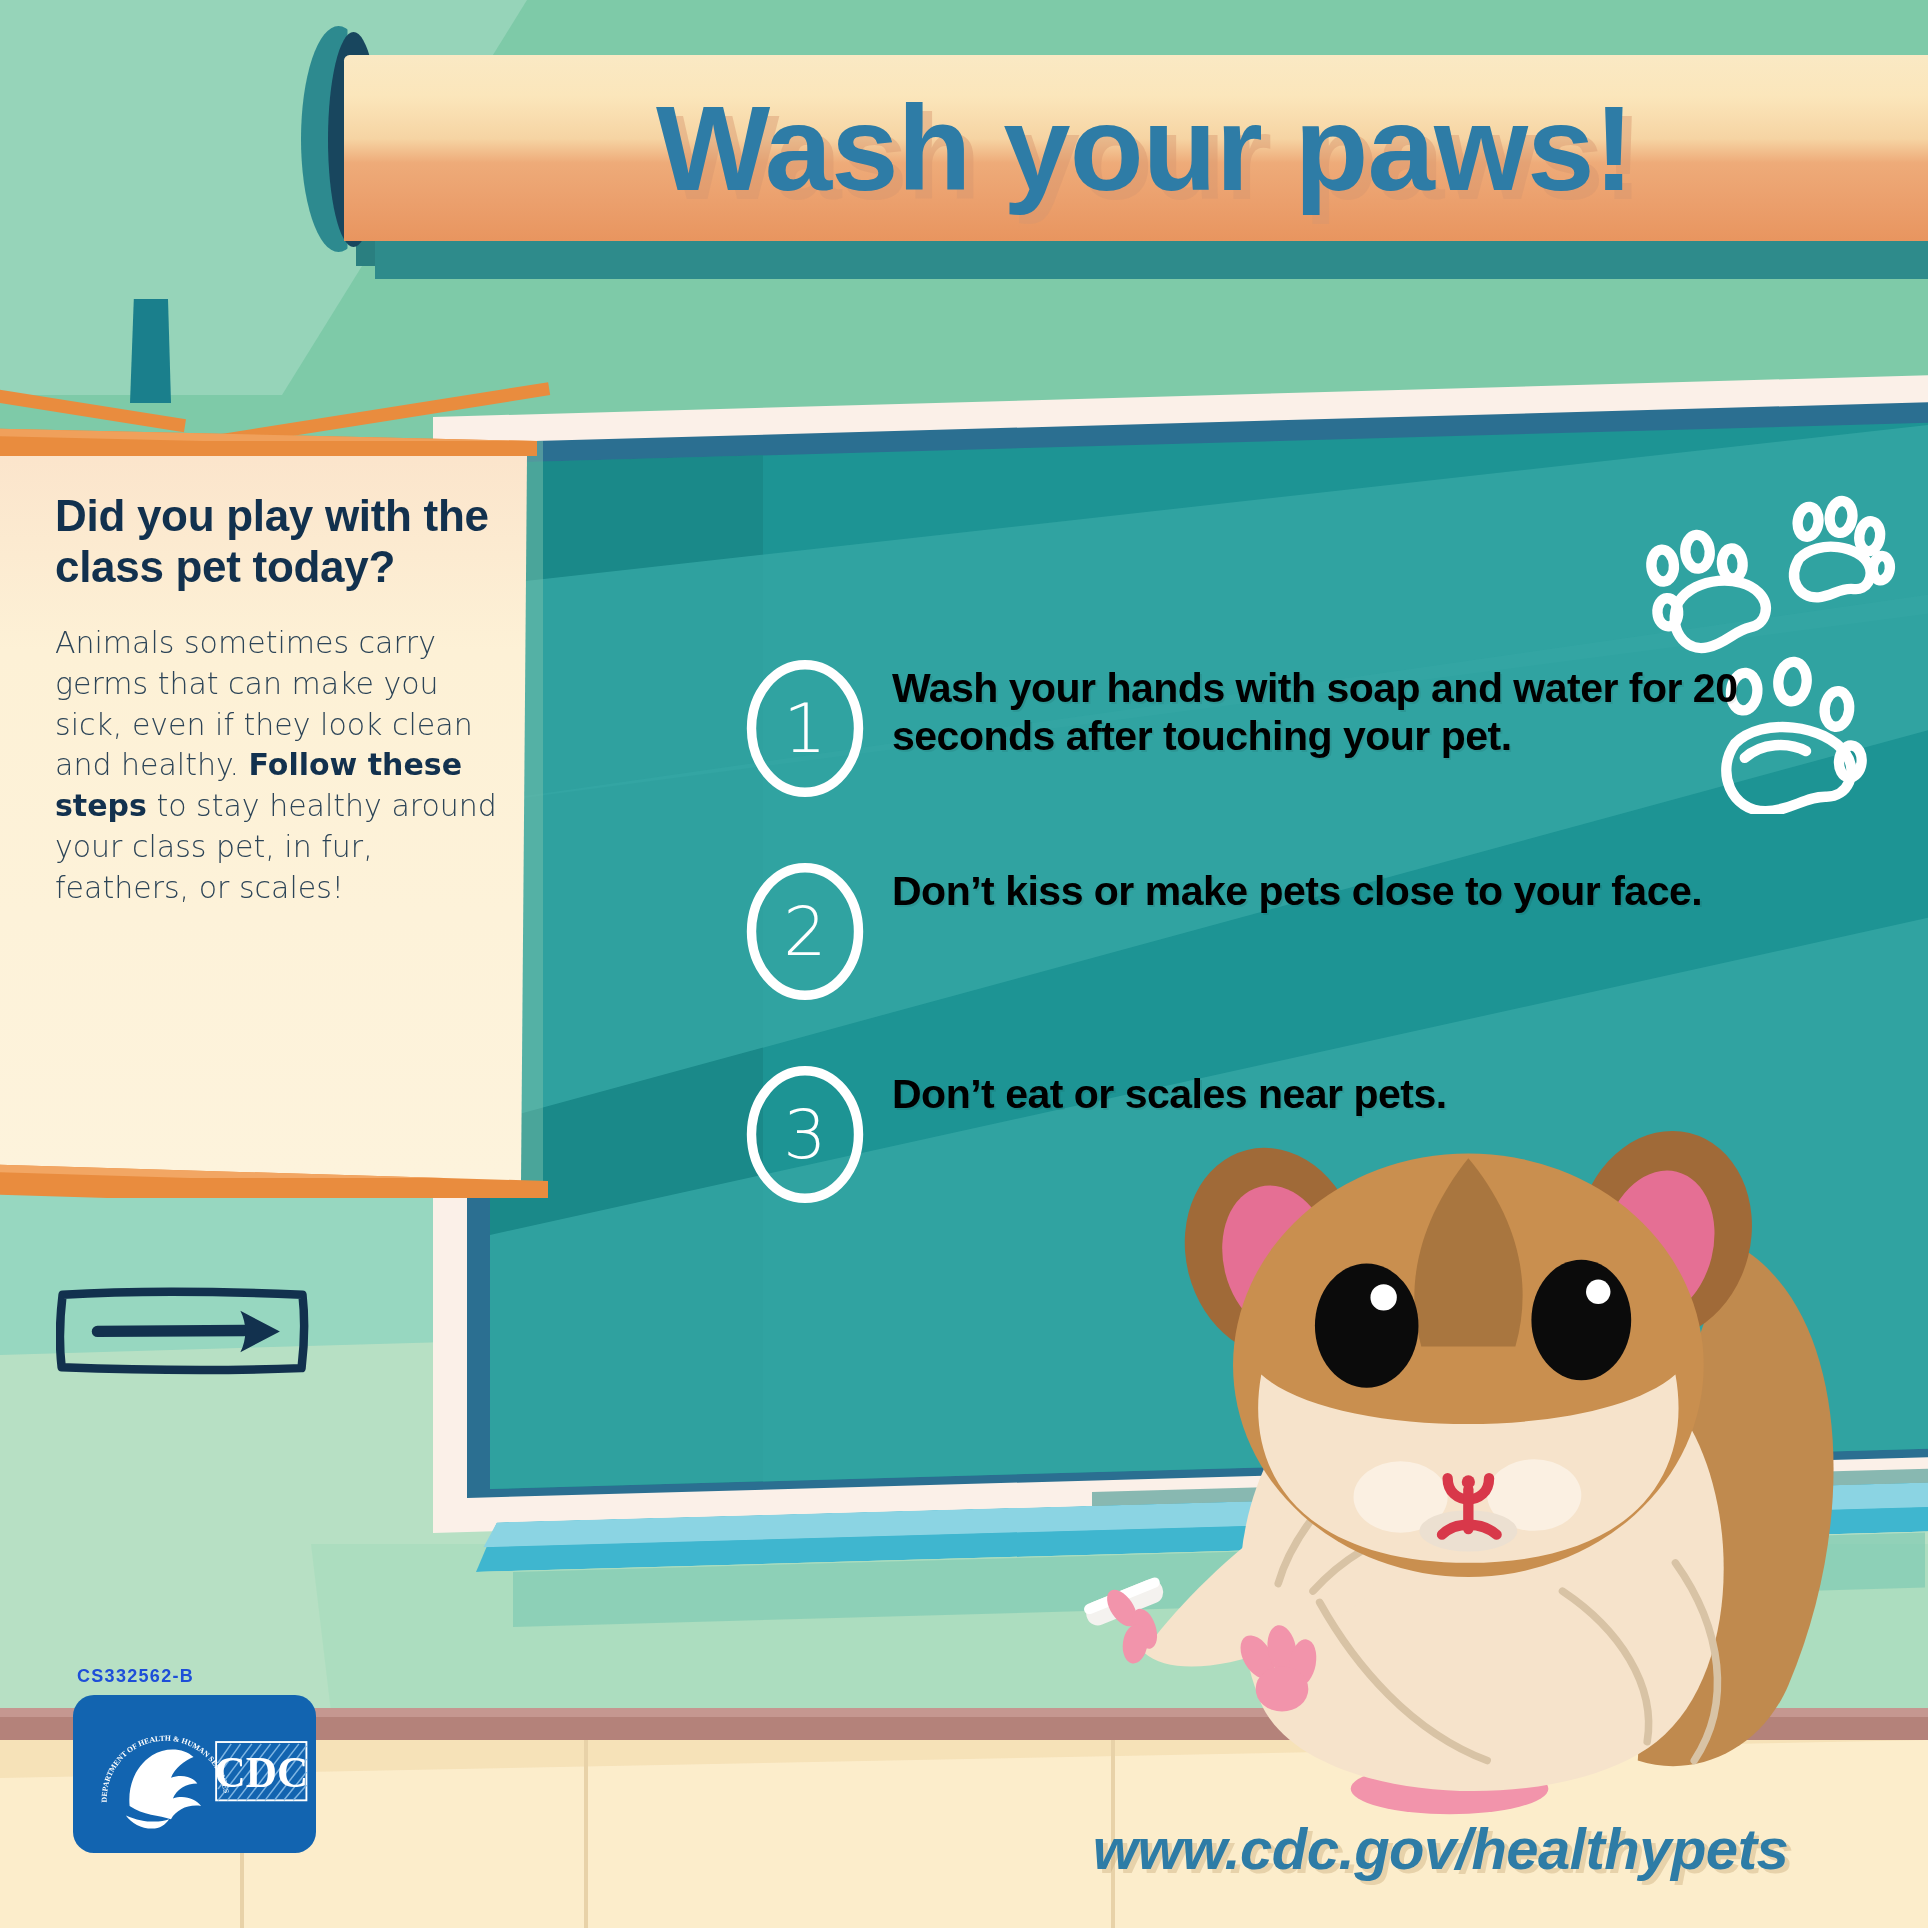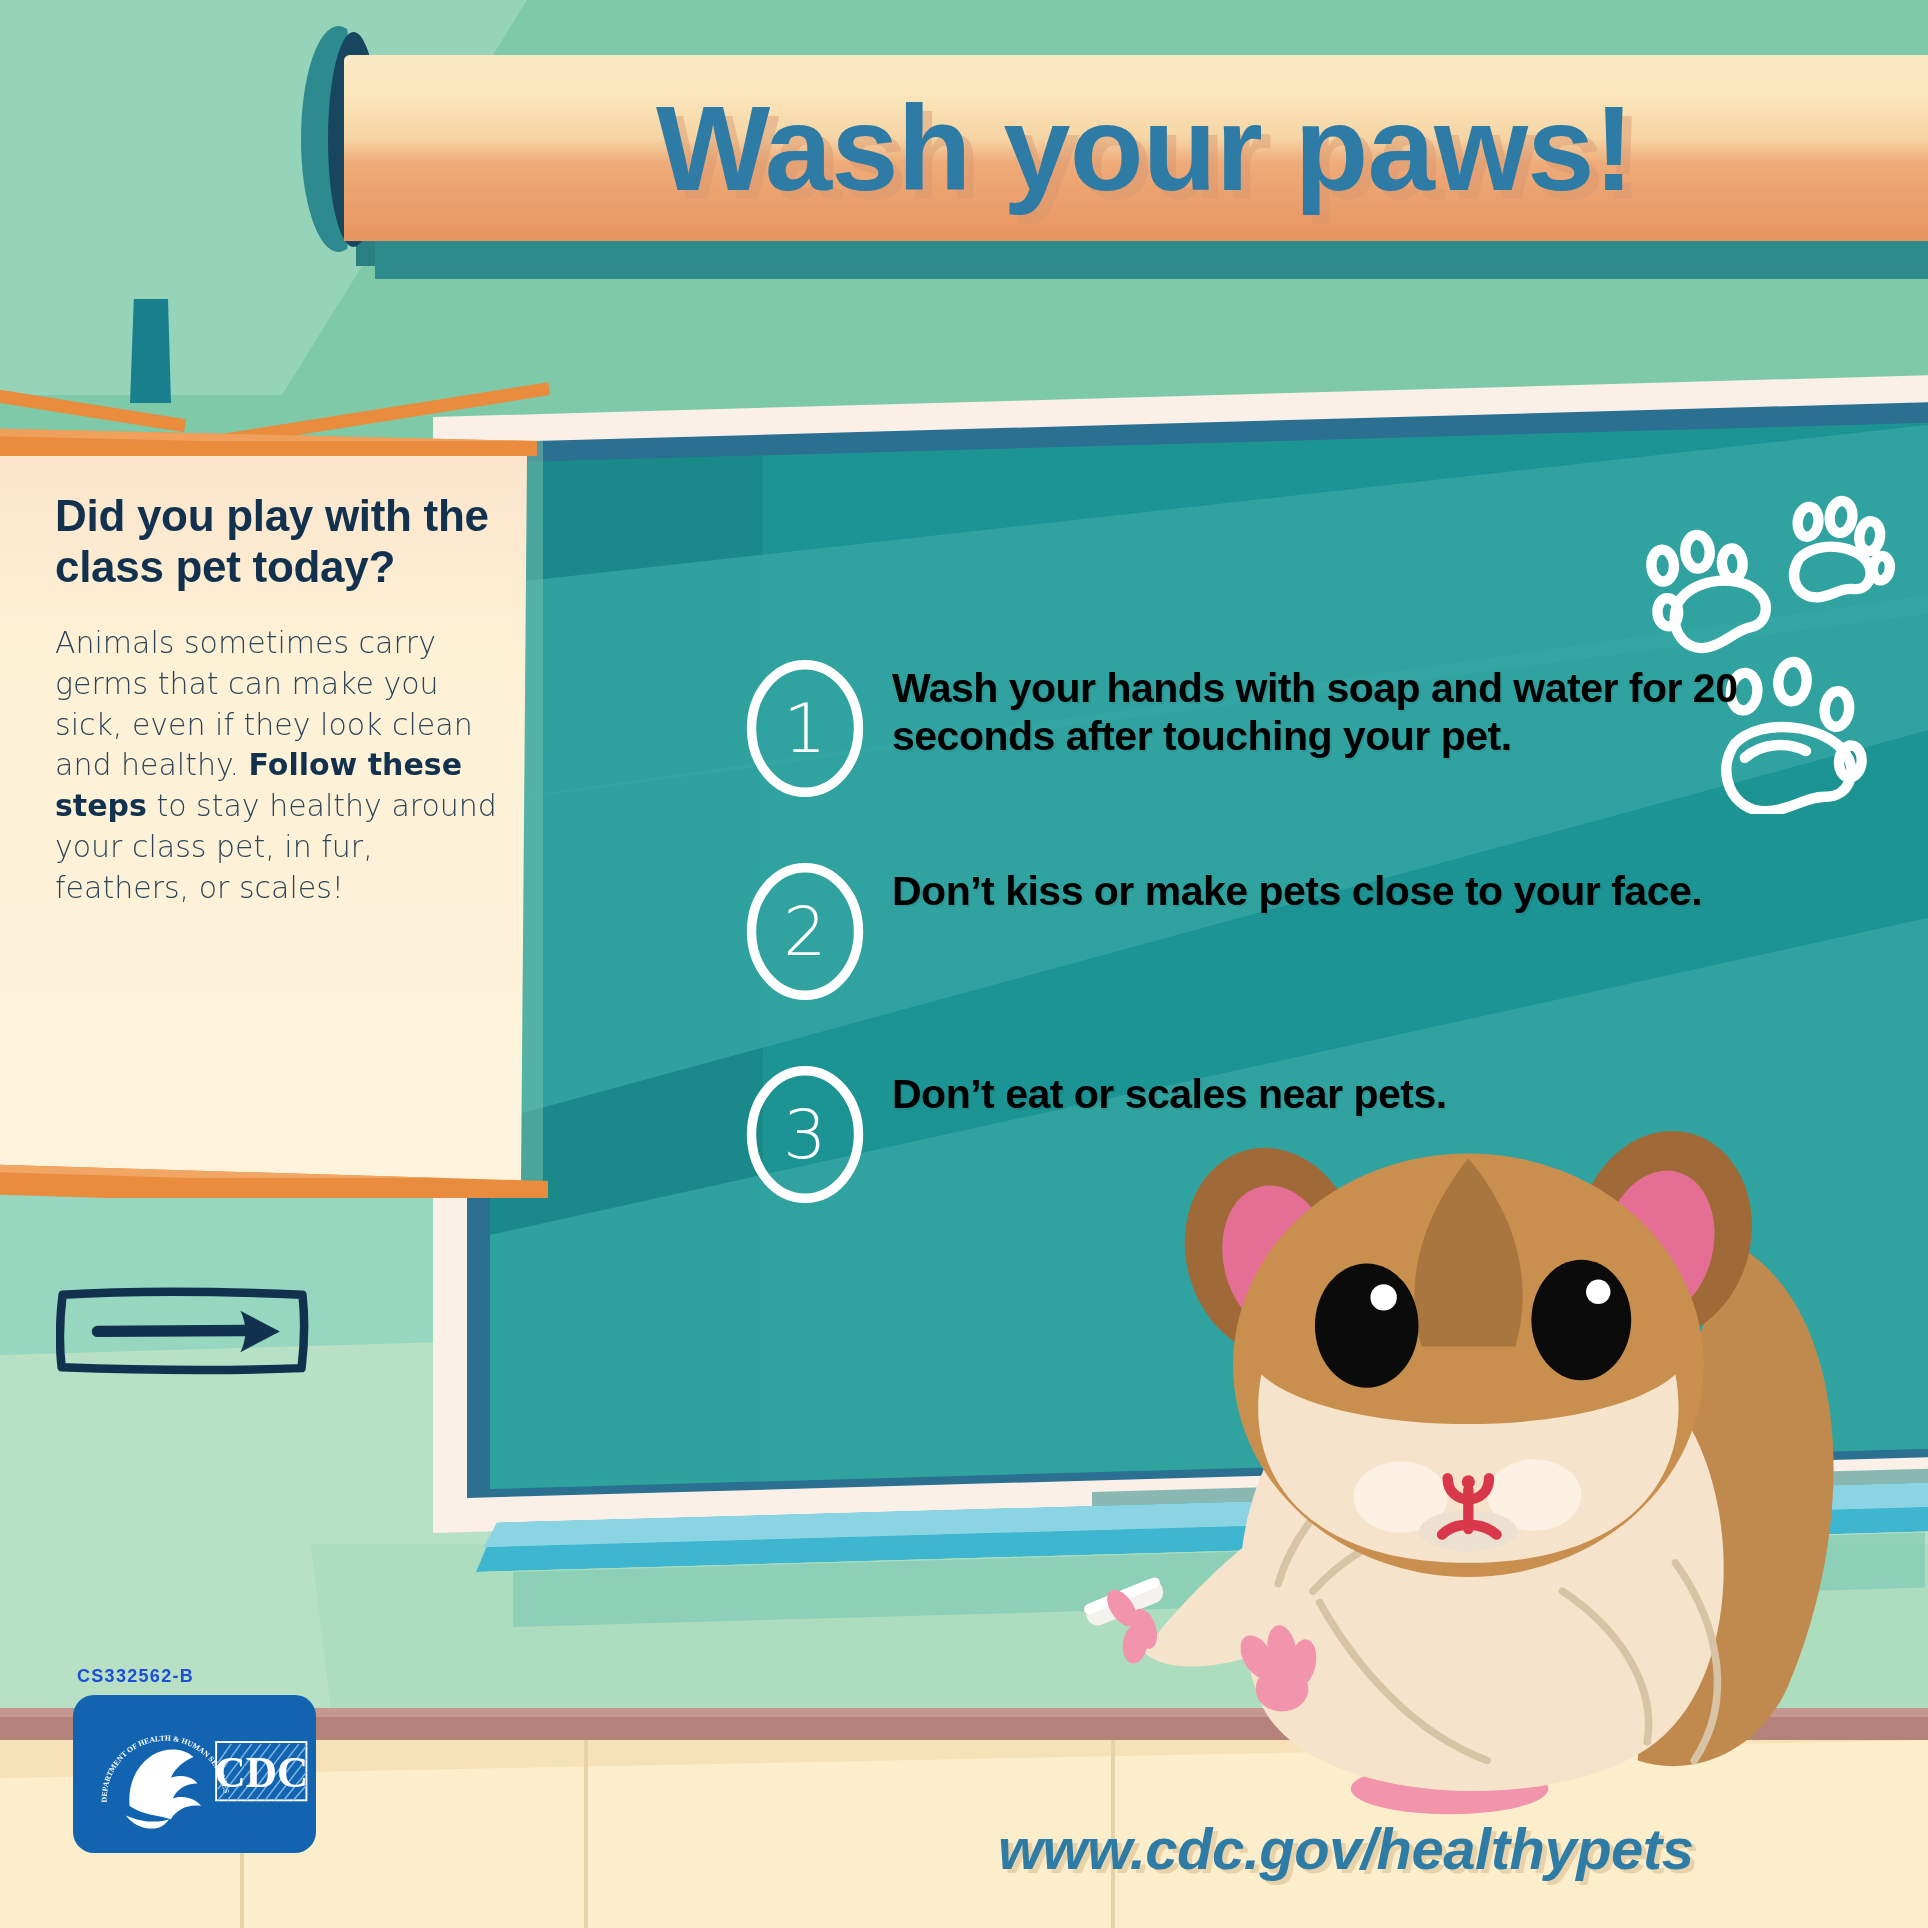--- a/index.html
+++ b/index.html
@@ -262,7 +262,7 @@
   }
   .url{
     position:absolute; left:998px; top:1815px; width:885px;
-    text-align:left; font-size:58px; font-weight:bold; font-style:italic;
+    text-align:center; font-size:58px; font-weight:bold; font-style:italic;
     color:#2e7ca6; letter-spacing:-0.5px;
     text-shadow:4.7px 3.8px 0 rgba(200,170,120,.40);
   }

